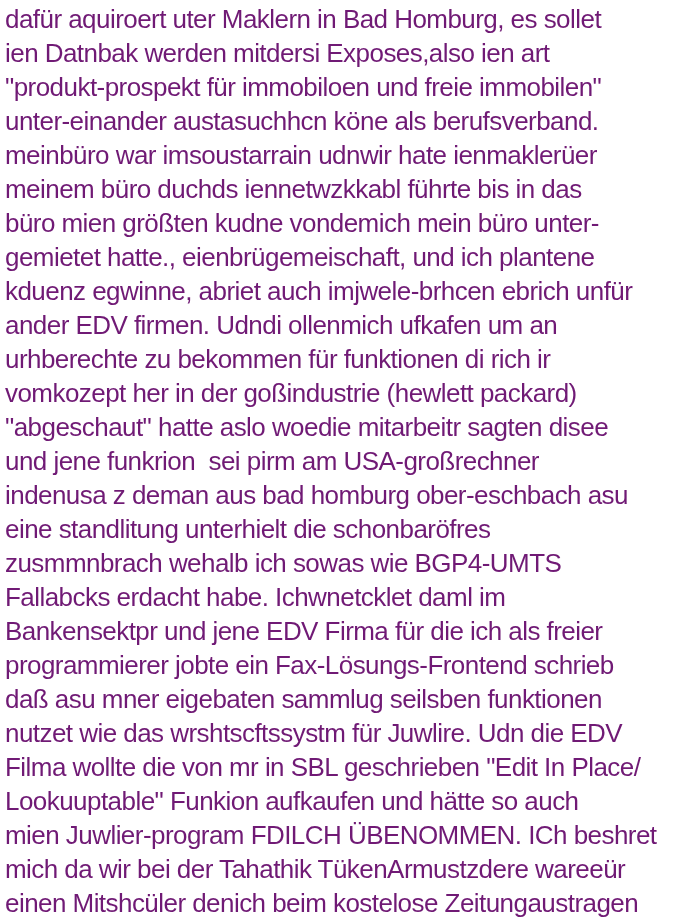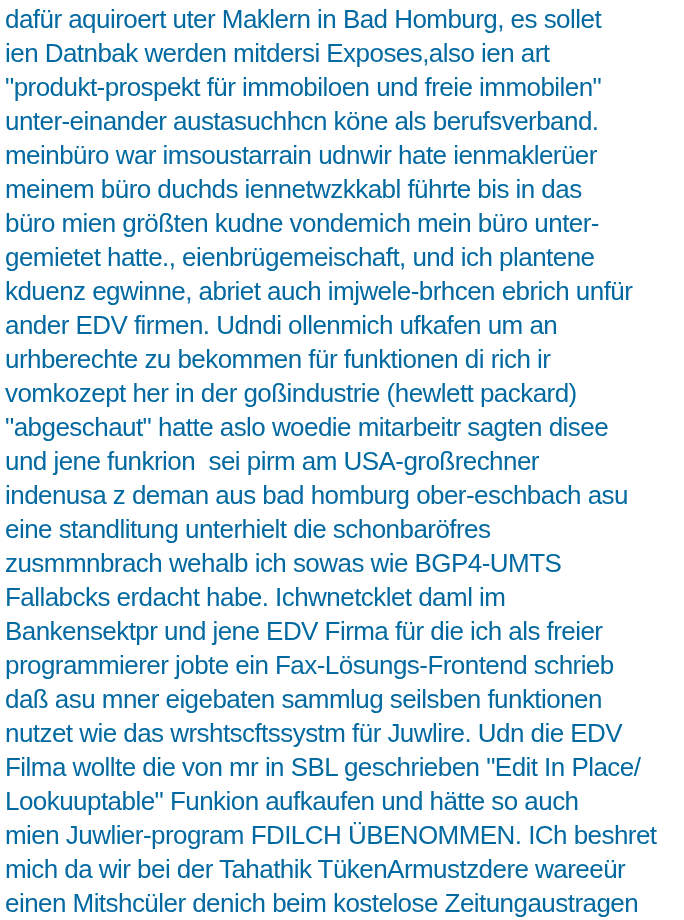--- a/index.html
+++ b/index.html
@@ -24,7 +24,7 @@
     font-size: 26px;
     line-height: 34px;
     letter-spacing: -0.55px;
-    color: #0369a1;
+    color: #701a75;
     white-space: pre;
     -webkit-font-smoothing: antialiased;
   }

